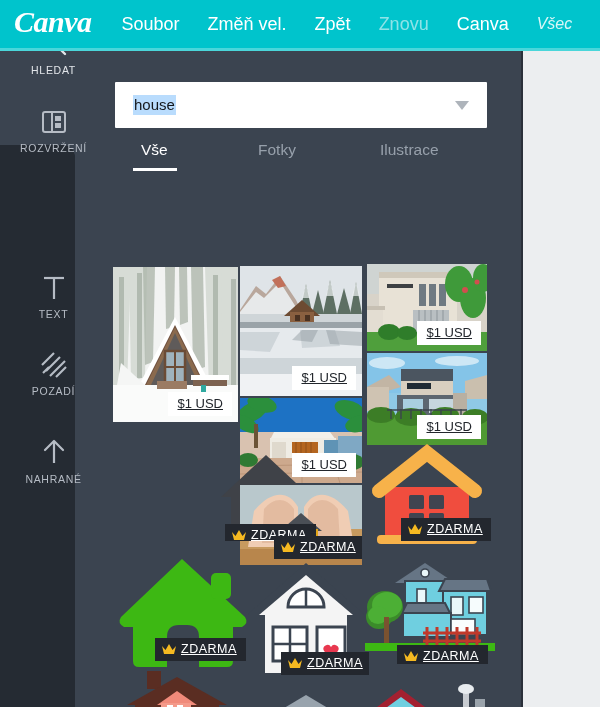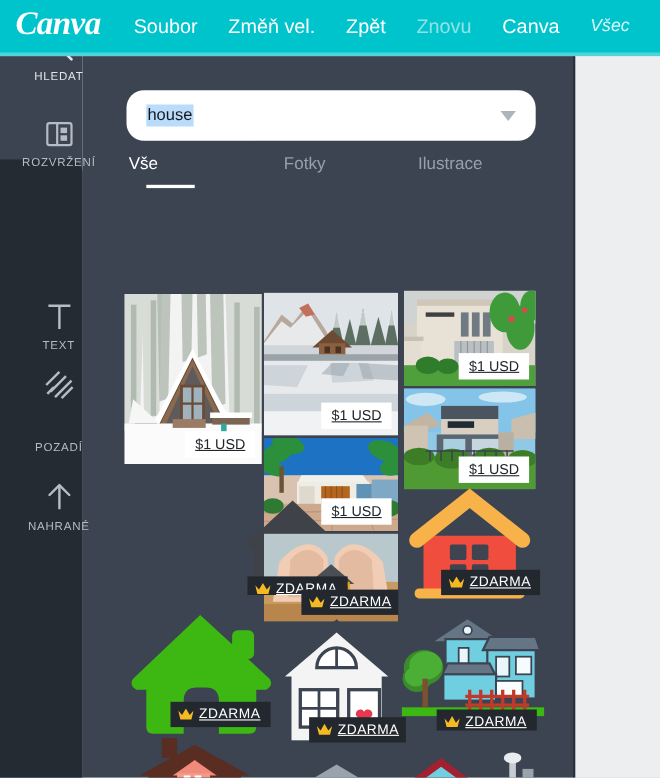--- a/index.html
+++ b/index.html
@@ -68,7 +68,7 @@
   }
   .search-wrap {
     position: absolute; left: 40px; top: 31px; width: 372px; height: 46px;
-    background: #ffffff; border-radius: 16px;
+    background: #ffffff; border-radius: 1px;
     display: flex; align-items: center;
   }
   .search-text {

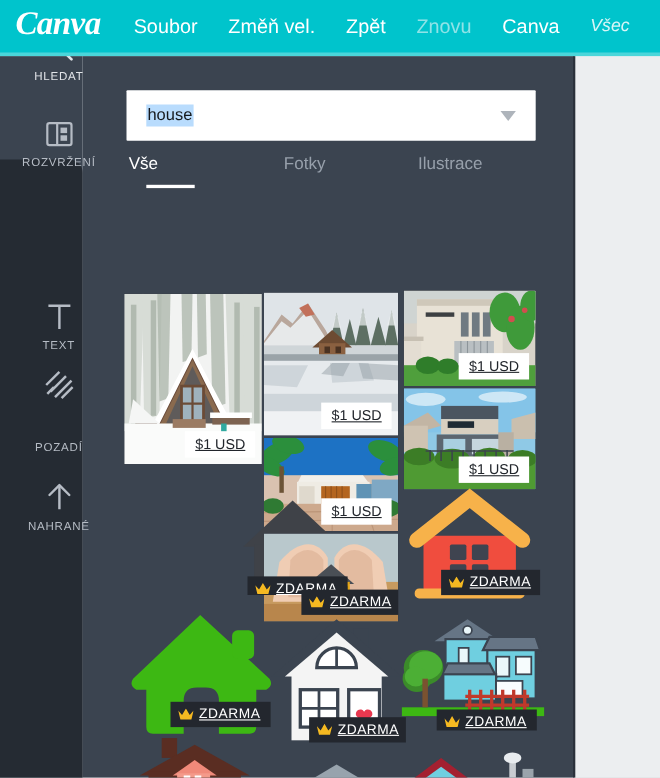--- a/index.html
+++ b/index.html
@@ -151,7 +151,7 @@
     </div>
 
     <div class="tabs">
-      <div class="tab active" style="left:2px;">Vše</div>
+      <div class="tab active" style="left:26px;">Vše</div>
       <div class="tab-underline" style="left:18px; width:44px;"></div>
       <div class="tab" style="left:143px;">Fotky</div>
       <div class="tab" style="left:265px;">Ilustrace</div>

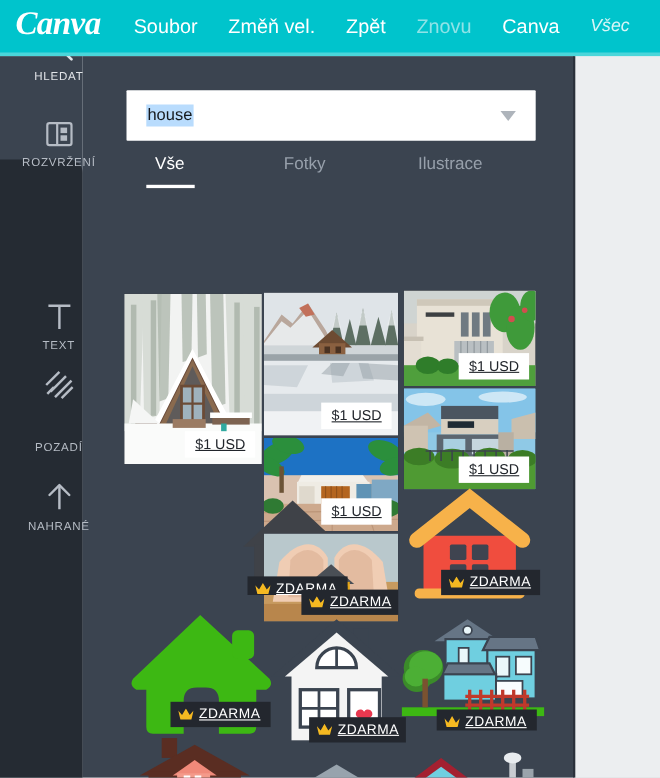--- a/index.html
+++ b/index.html
@@ -584,7 +584,7 @@
     <span class="rail-label">TEXT</span>
   </div>
 
-  <div class="rail-btn" style="top:336px;gap:31px;">
+  <div class="rail-btn" style="top:351px;">
     <svg class="icon-svg" width="28" height="28" viewBox="0 0 28 28">
       <g stroke="#b6bcc5" stroke-width="2.2">
         <line x1="2" y1="14" x2="14" y2="2"></line>

